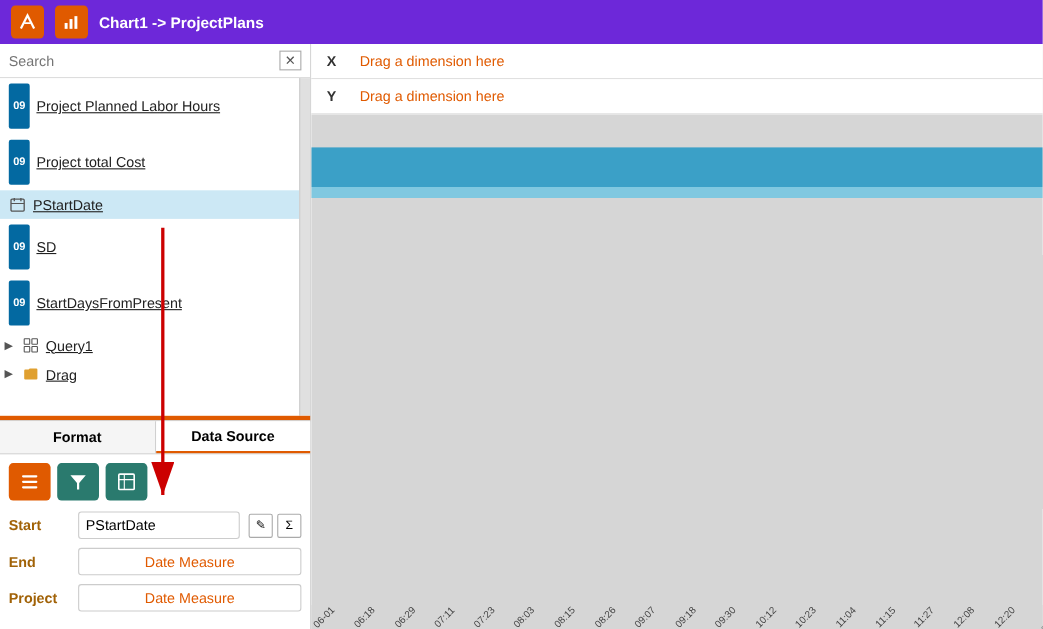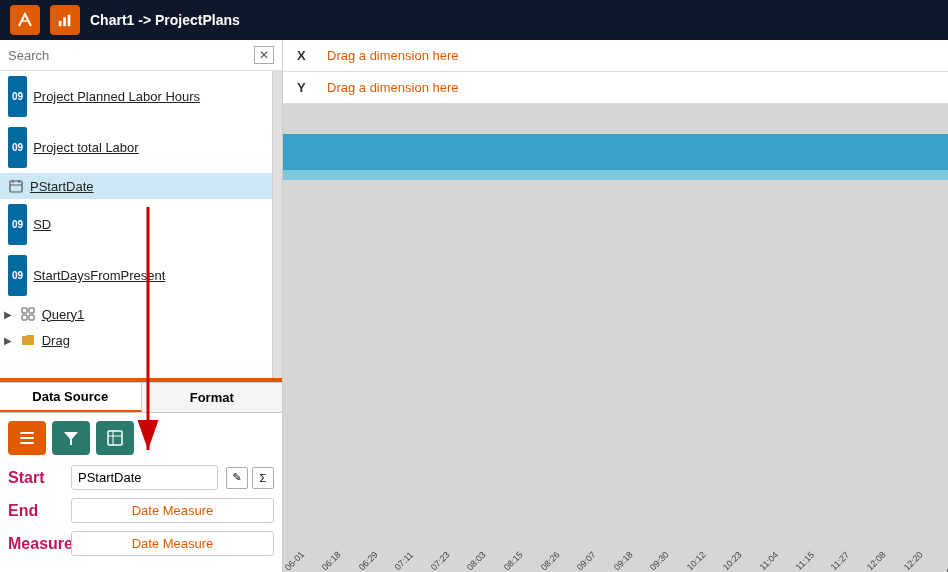--- a/index.html
+++ b/index.html
@@ -9,7 +9,7 @@
     .topbar {
       display: flex;
       align-items: center;
-      background: #0f172a;
+      background: #6d28d9;
       height: 40px;
       padding: 0 10px;
       gap: 10px;

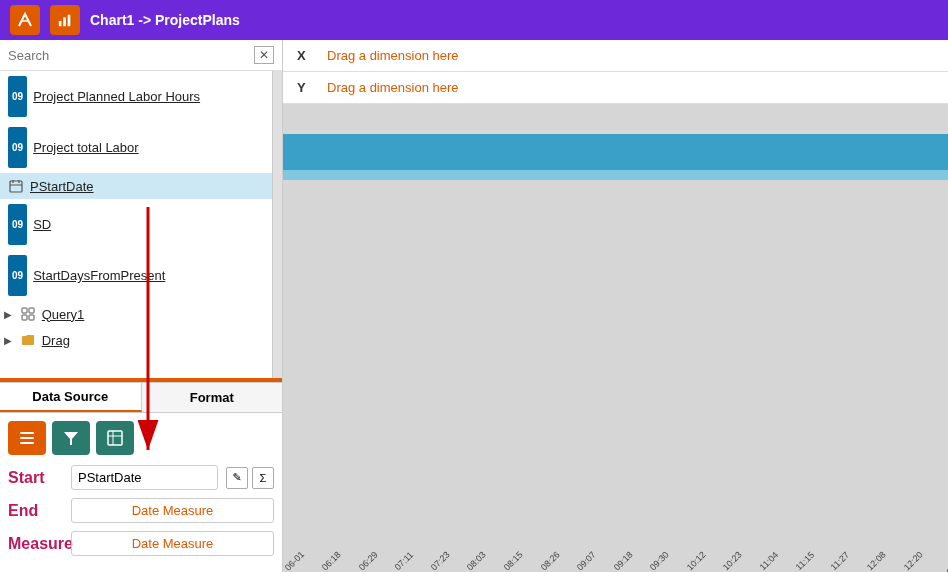--- a/index.html
+++ b/index.html
@@ -315,7 +315,7 @@
 
         <div class="tree-item">
           <span class="badge-09">09</span>
-          <span class="label">Project total Labor</span>
+          <span class="label">Project total Cost</span>
         </div>
 
         <div class="tree-item selected">

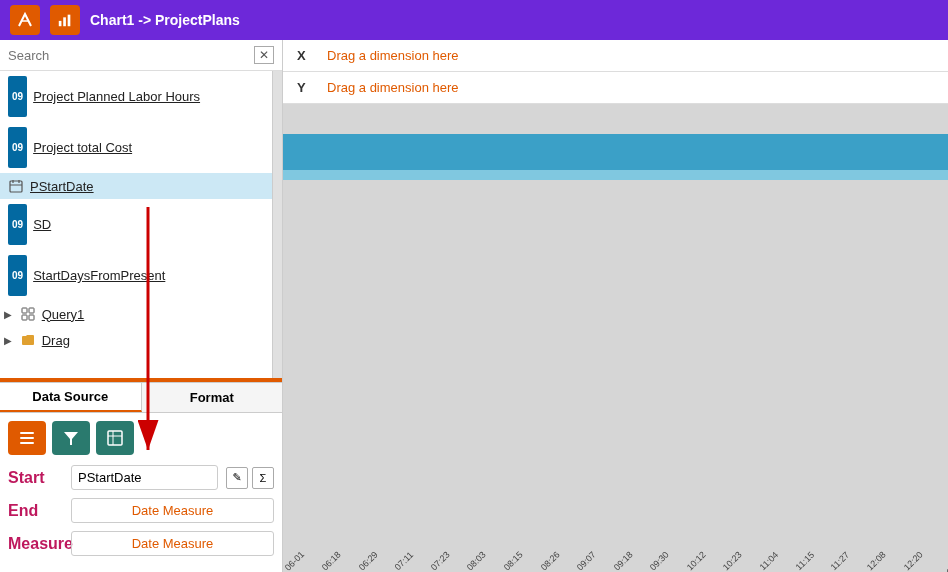--- a/index.html
+++ b/index.html
@@ -371,8 +371,8 @@
     <div class="panel-divider"></div>
 
     <div class="bottom-tabs">
+      <button class="tab-btn">Format</button>
       <button class="tab-btn active">Data Source</button>
-      <button class="tab-btn">Format</button>
     </div>
 
     <div class="datasource-panel">

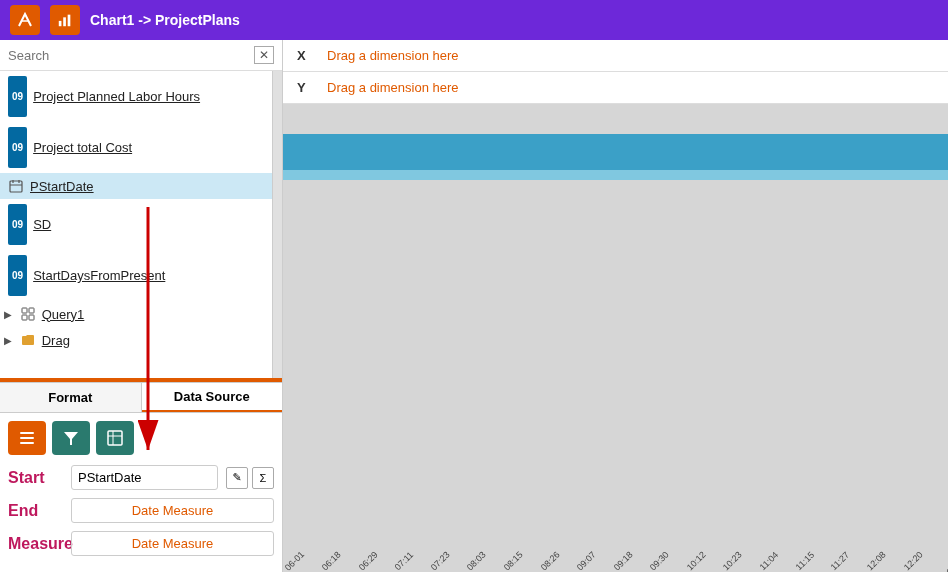--- a/index.html
+++ b/index.html
@@ -156,9 +156,9 @@
     }
     .ds-row label {
       width: 55px;
-      font-size: 16px;
+      font-size: 13px;
       font-weight: bold;
-      color: #be185d;
+      color: #a16207;
       flex-shrink: 0;
     }
     .ds-row .ds-value {

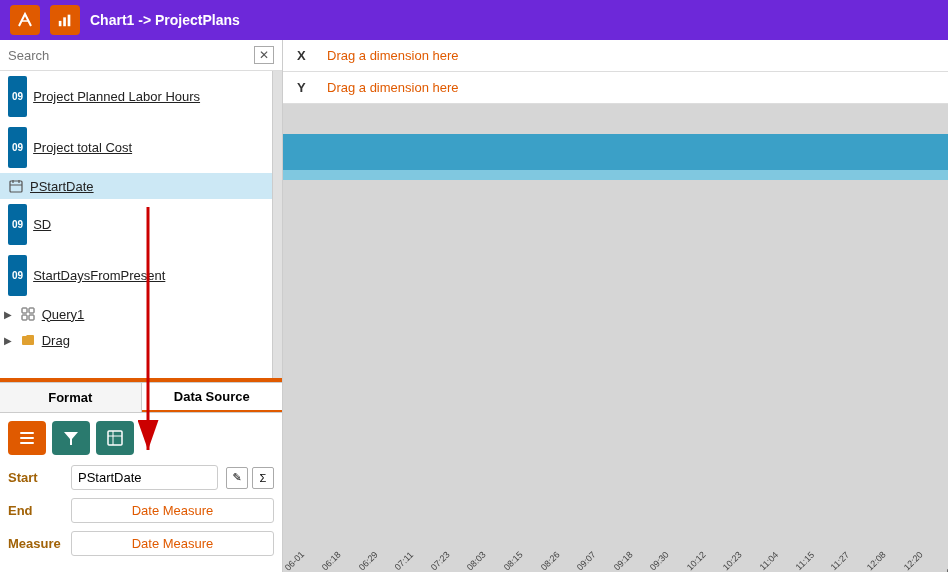--- a/index.html
+++ b/index.html
@@ -414,7 +414,7 @@
       </div>
 
       <div class="ds-row">
-        <label>Measure</label>
+        <label>Project</label>
         <div class="ds-value placeholder" style="flex:1; border:1px solid #ccc; border-radius:3px; padding:4px 6px; font-size:13px; color:#e05a00; text-align:center;">Date Measure</div>
       </div>
     </div>

